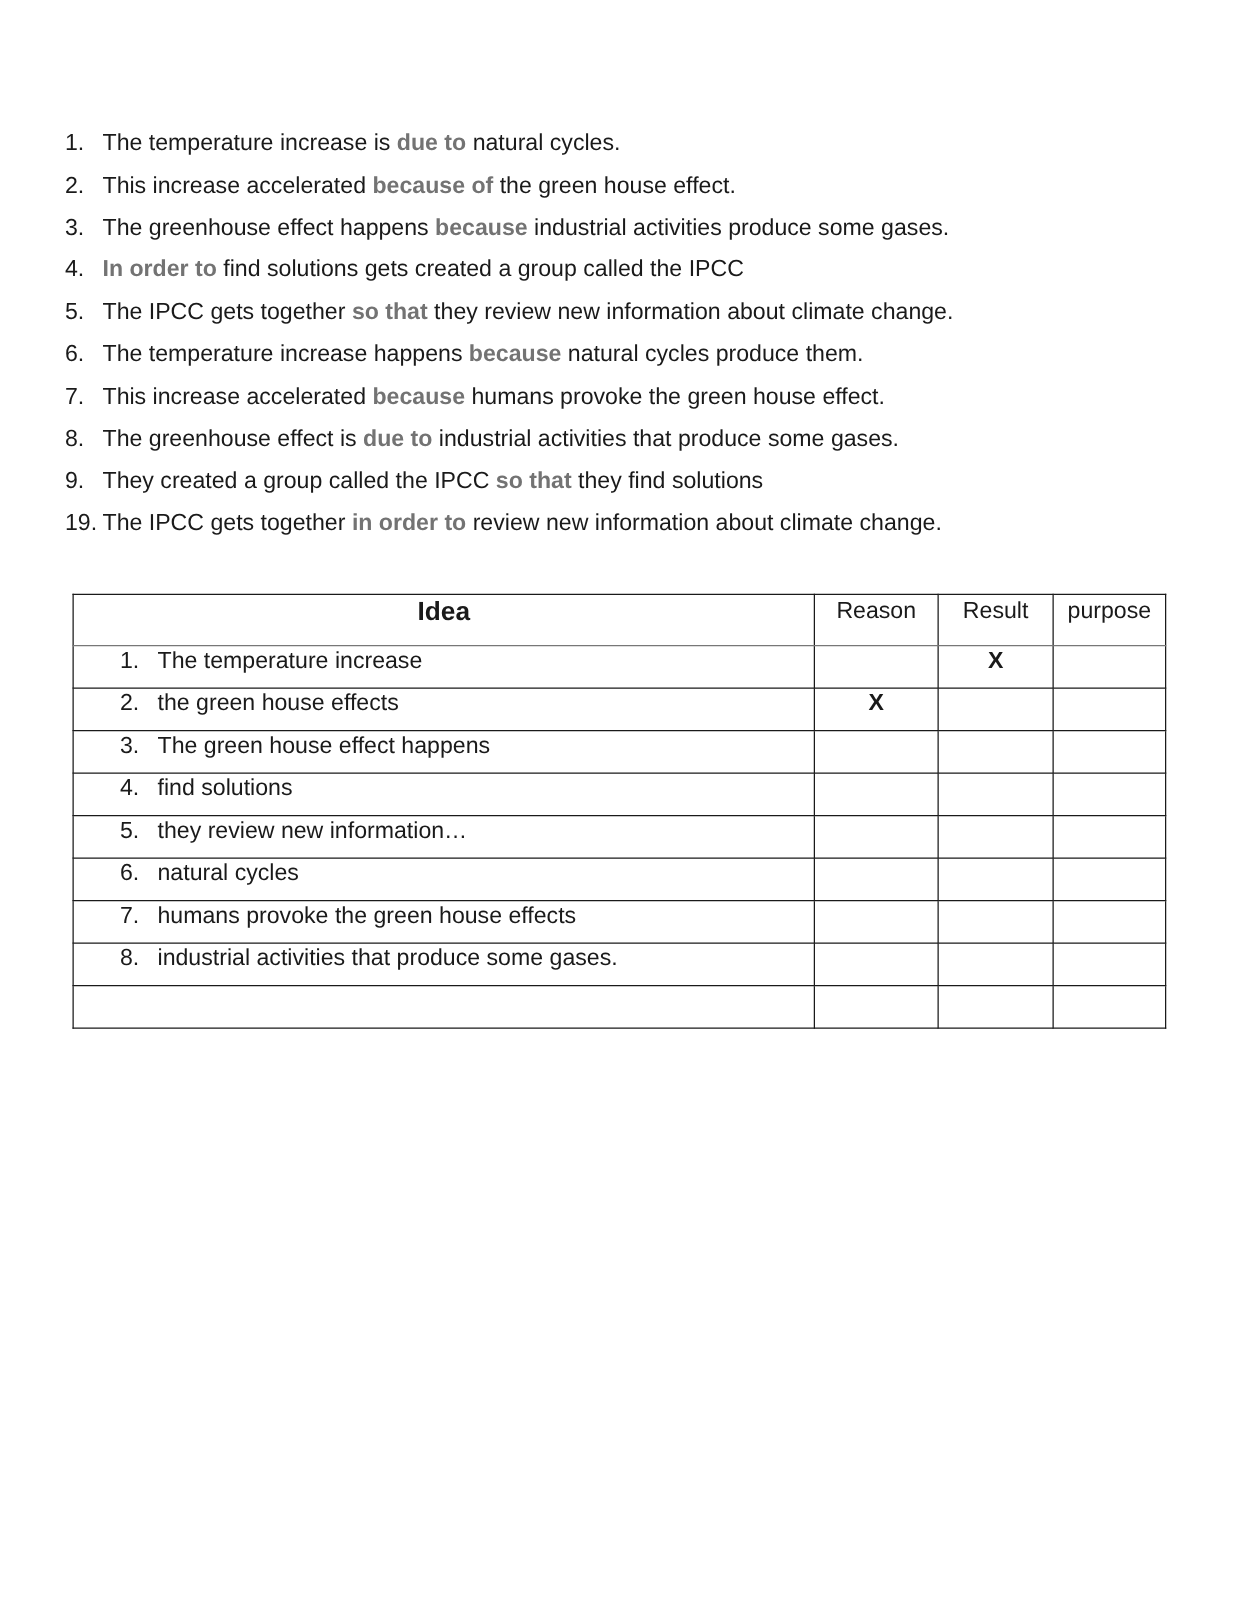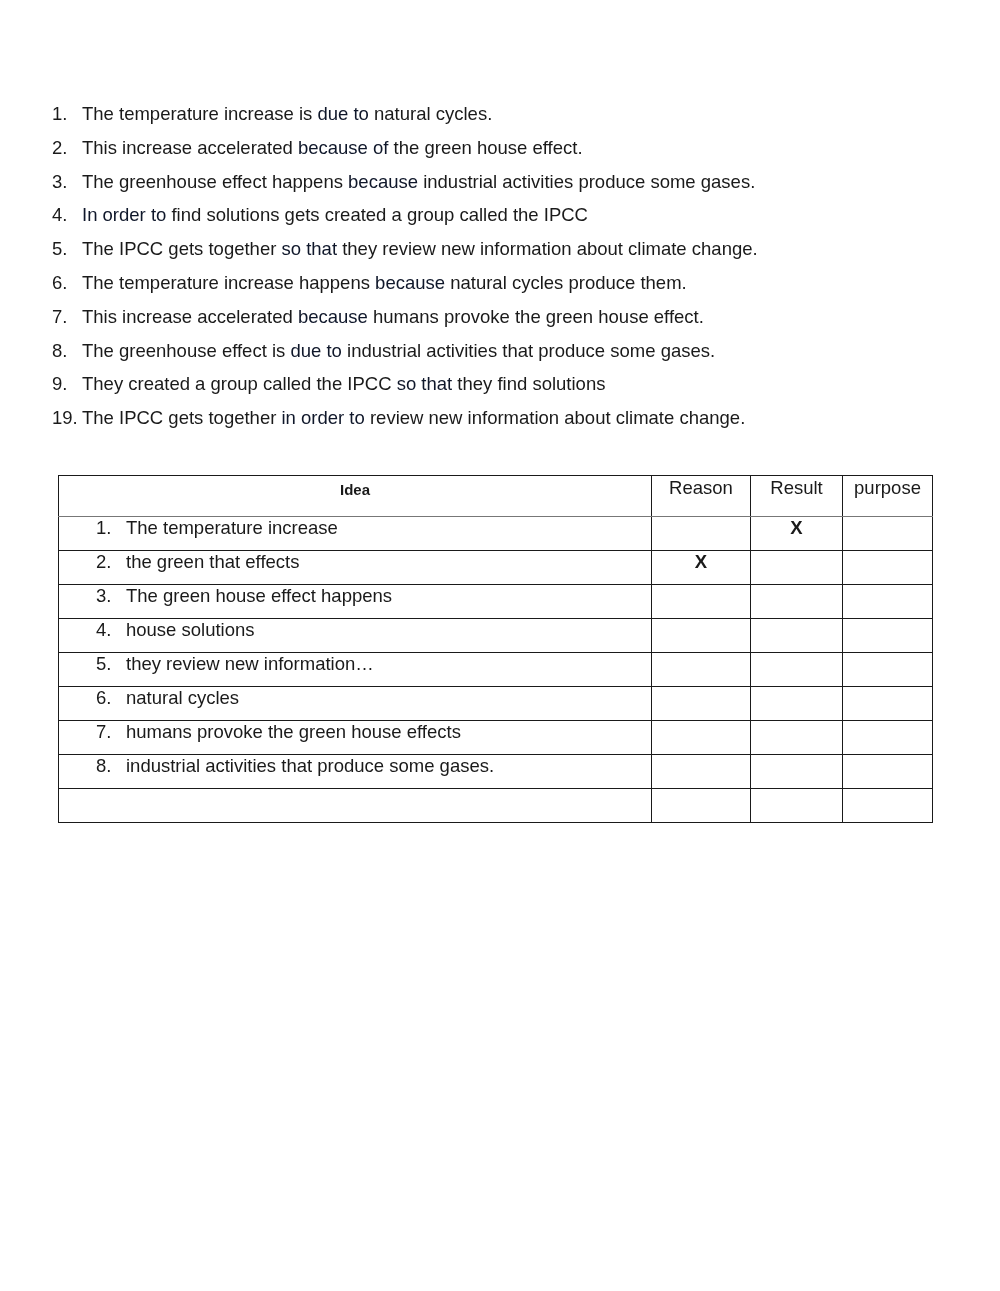--- a/index.html
+++ b/index.html
@@ -35,8 +35,8 @@
       width: 30px;
     }
     .sentence .kw {
-      color: #0f172a;
-      font-weight: normal;
+      color: #737373;
+      font-weight: bold;
     }
     table.idea-table {
       position: absolute;

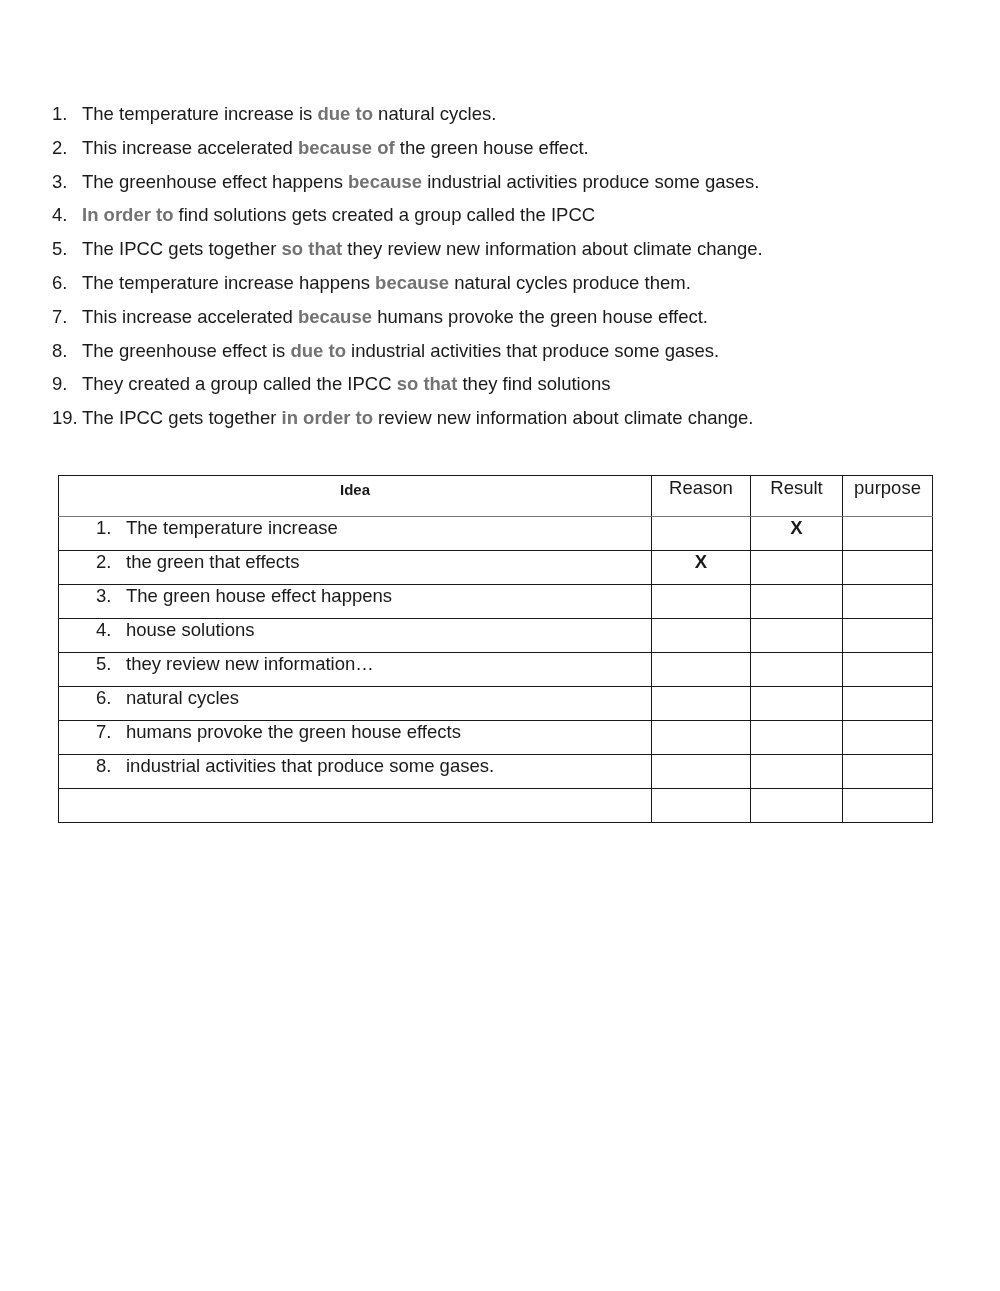--- a/index.html
+++ b/index.html
@@ -57,7 +57,7 @@
       height: 40px;
       text-align: center;
       font-weight: bold;
-      font-size: 15px;
+      font-size: 21px;
       line-height: 28px;
       padding-top: 0px;
     }

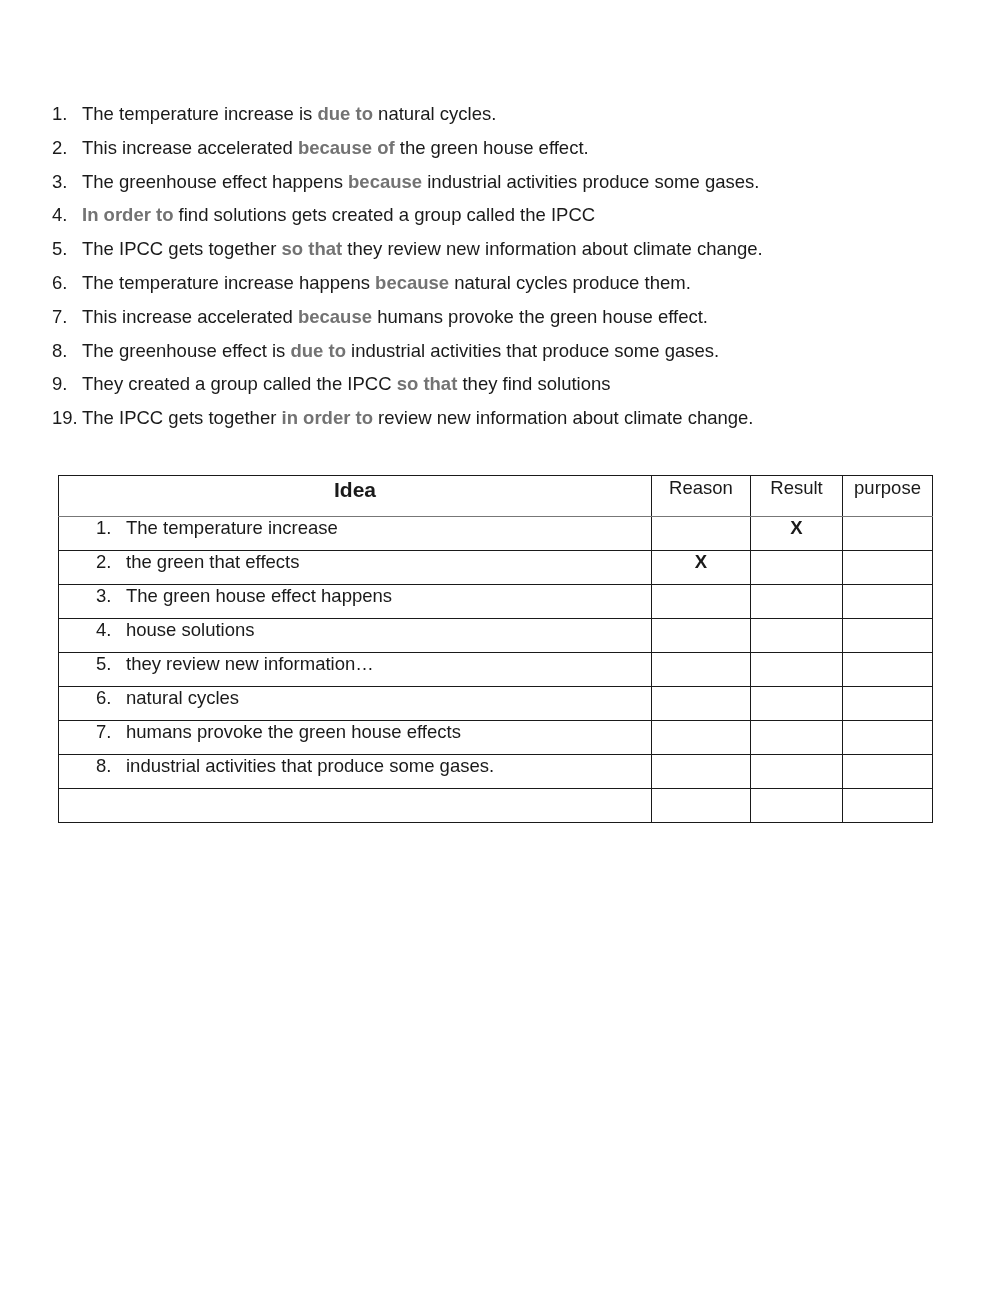--- a/index.html
+++ b/index.html
@@ -151,7 +151,7 @@
     <td class="mark"></td>
   </tr>
   <tr class="row">
-    <td class="idea-cell"><span class="inum">2.</span><span>the green that effects</span></td>
+    <td class="idea-cell"><span class="inum">2.</span><span>the green house effects</span></td>
     <td class="mark">X</td>
     <td class="mark"></td>
     <td class="mark"></td>

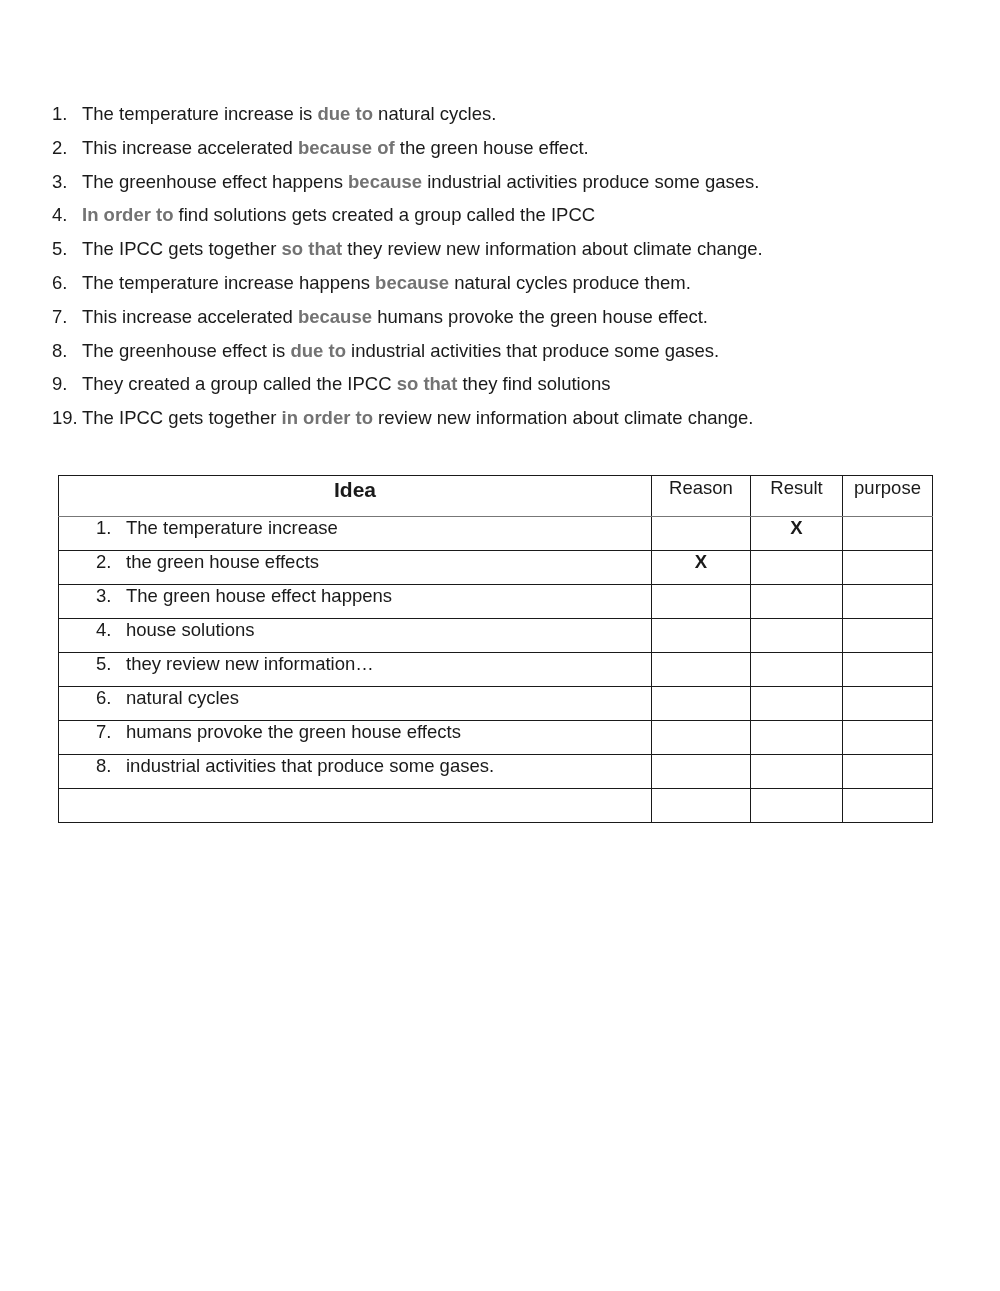--- a/index.html
+++ b/index.html
@@ -163,7 +163,7 @@
     <td class="mark"></td>
   </tr>
   <tr class="row">
-    <td class="idea-cell"><span class="inum">4.</span><span>house solutions</span></td>
+    <td class="idea-cell"><span class="inum">4.</span><span>find solutions</span></td>
     <td class="mark"></td>
     <td class="mark"></td>
     <td class="mark"></td>

